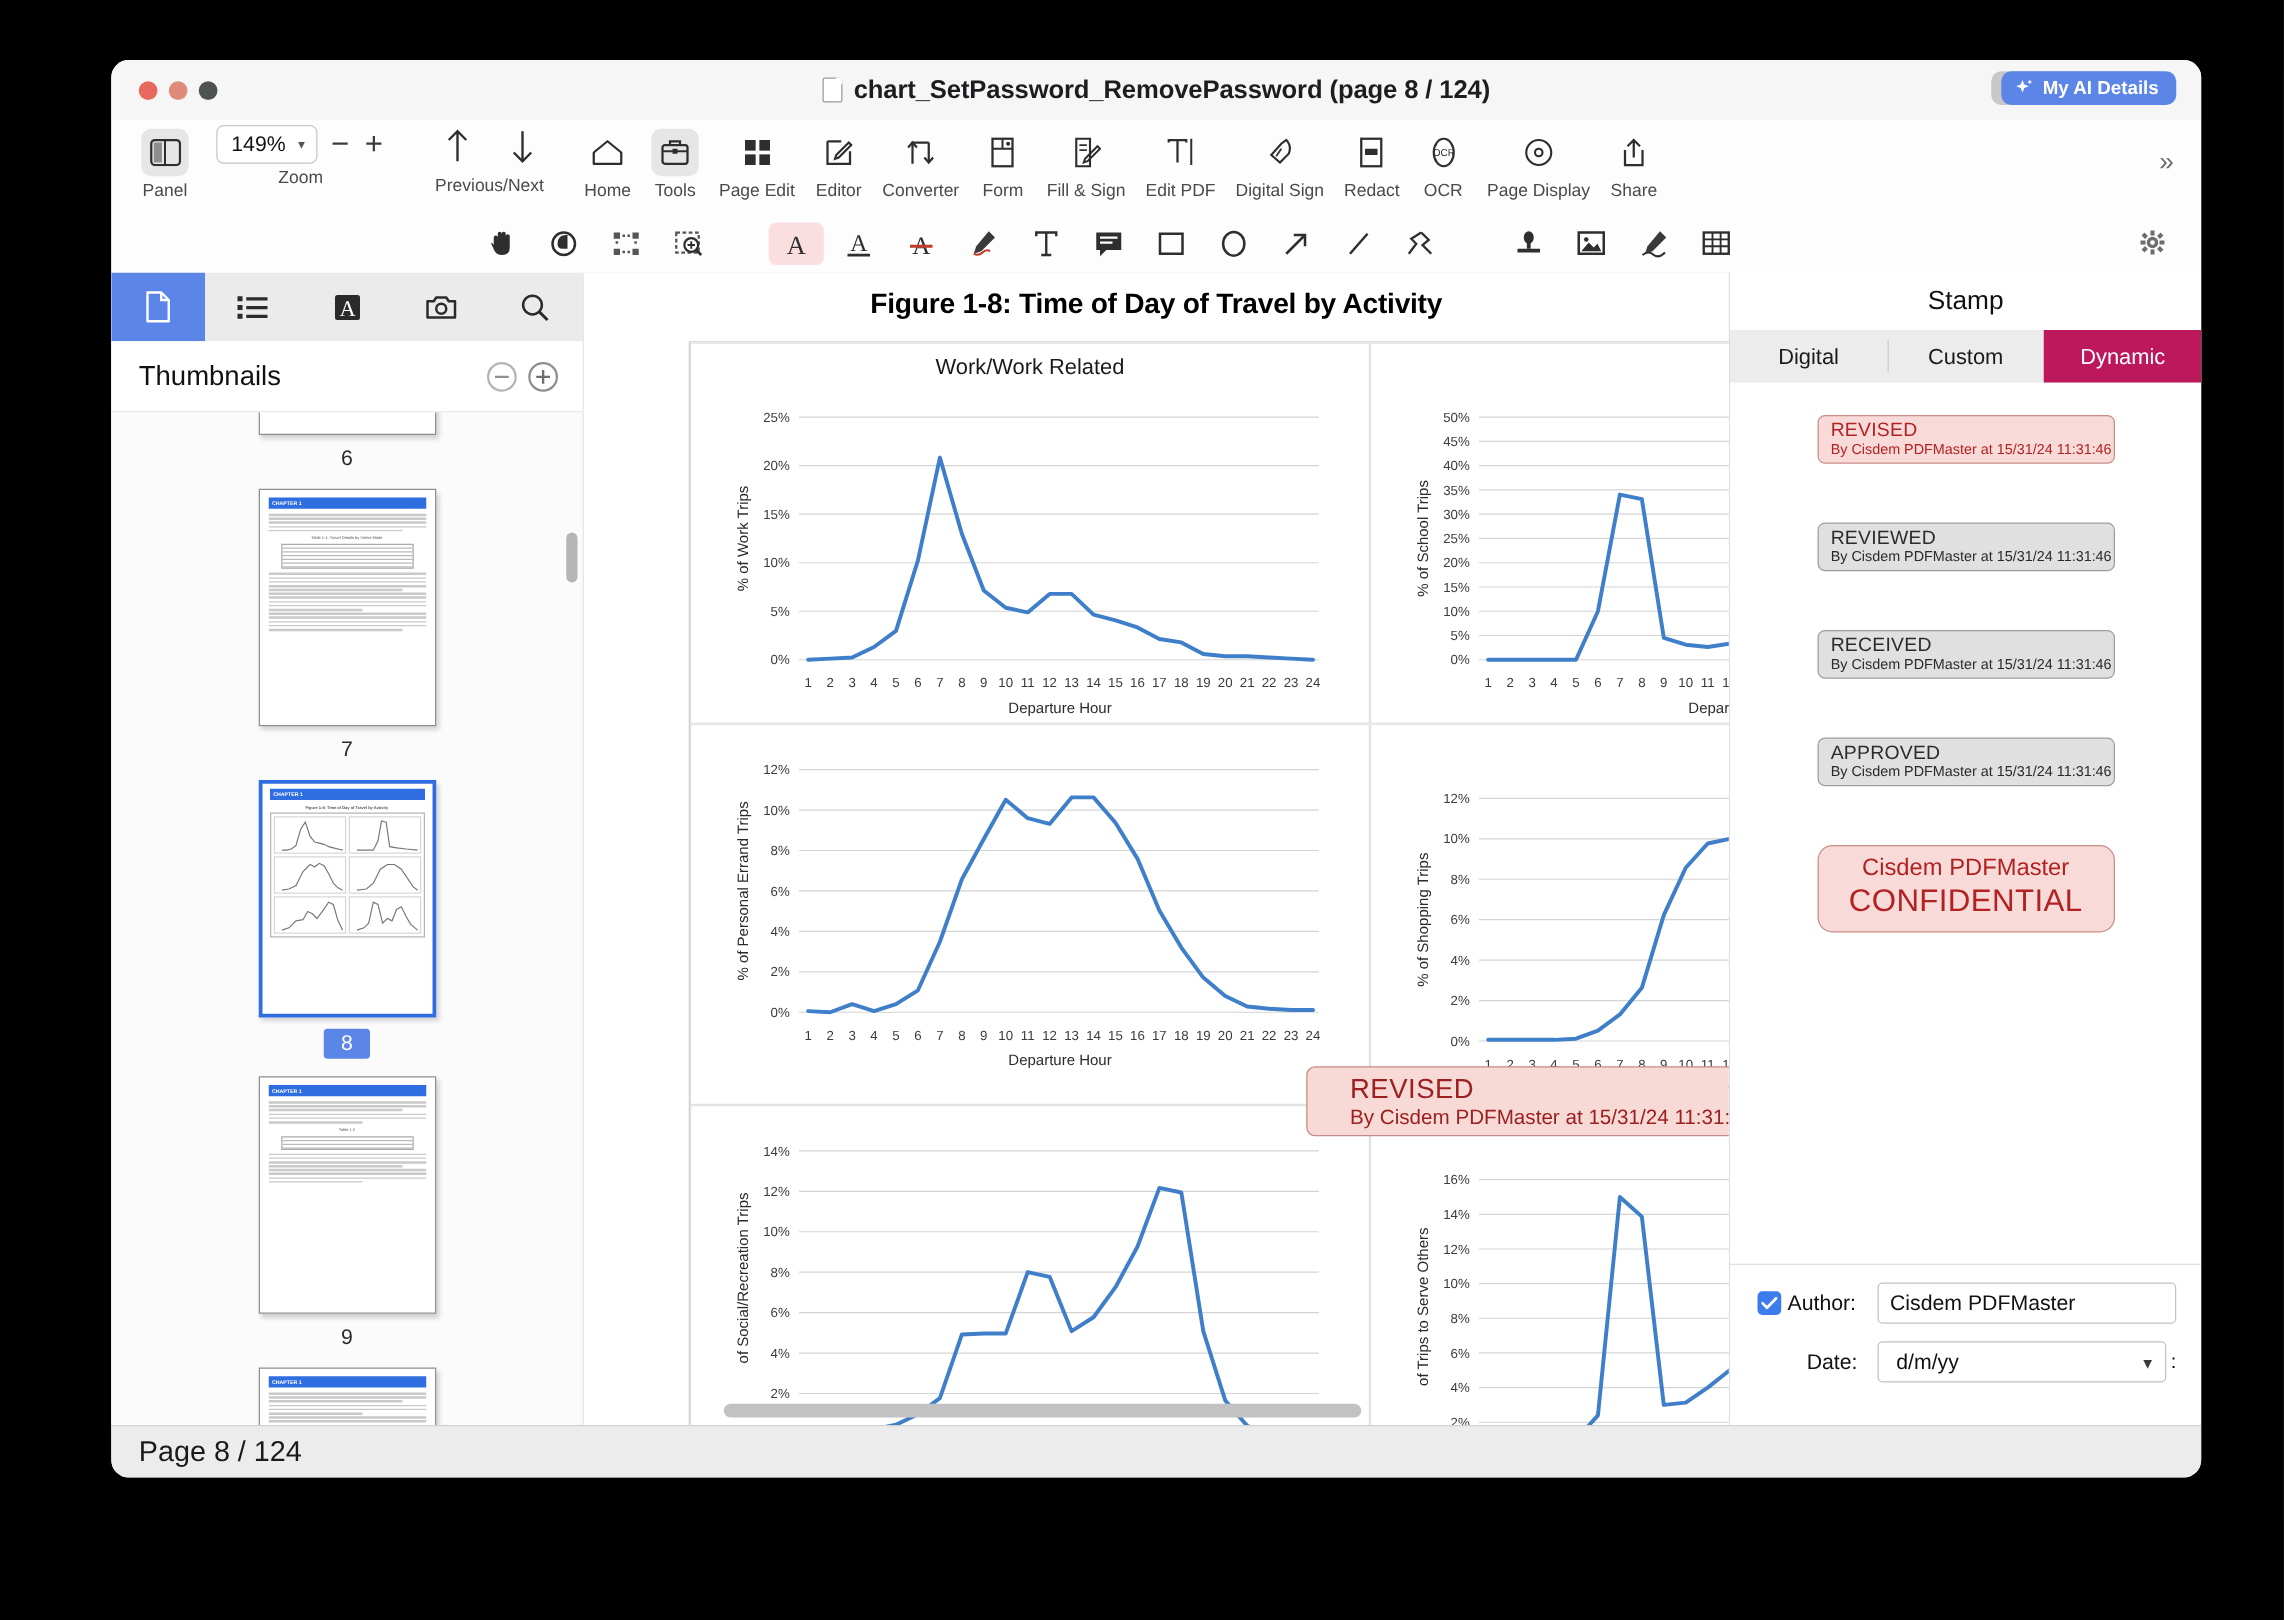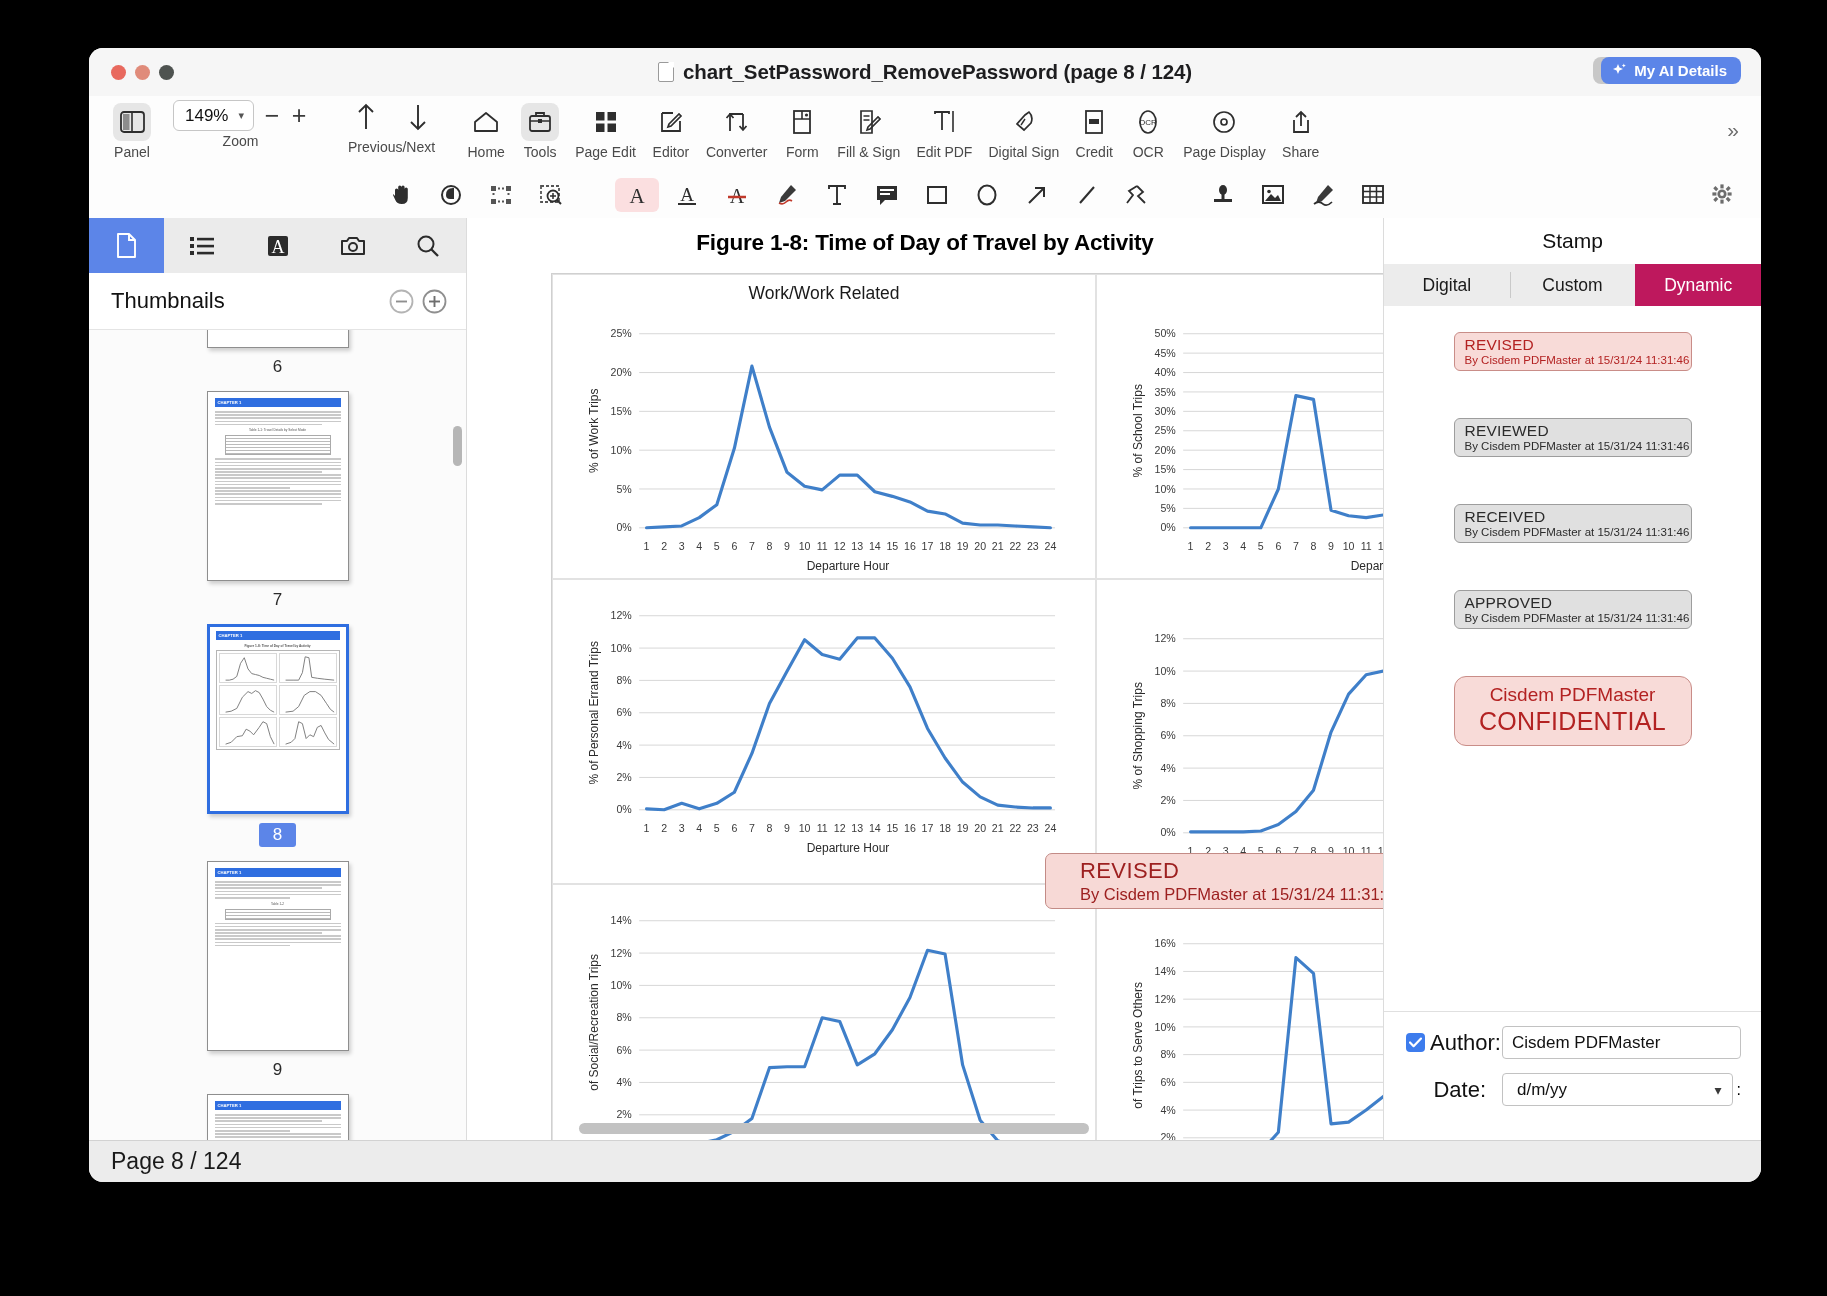--- a/index.html
+++ b/index.html
@@ -489,7 +489,7 @@
             <rect x="6" y="10" width="10" height="5" fill="#2e2e2e"></rect>
           </svg>
         </div>
-        <div class="tb-label">Credit</div>
+        <div class="tb-label">Redact</div>
       </div>
 
       <div class="tb-item">

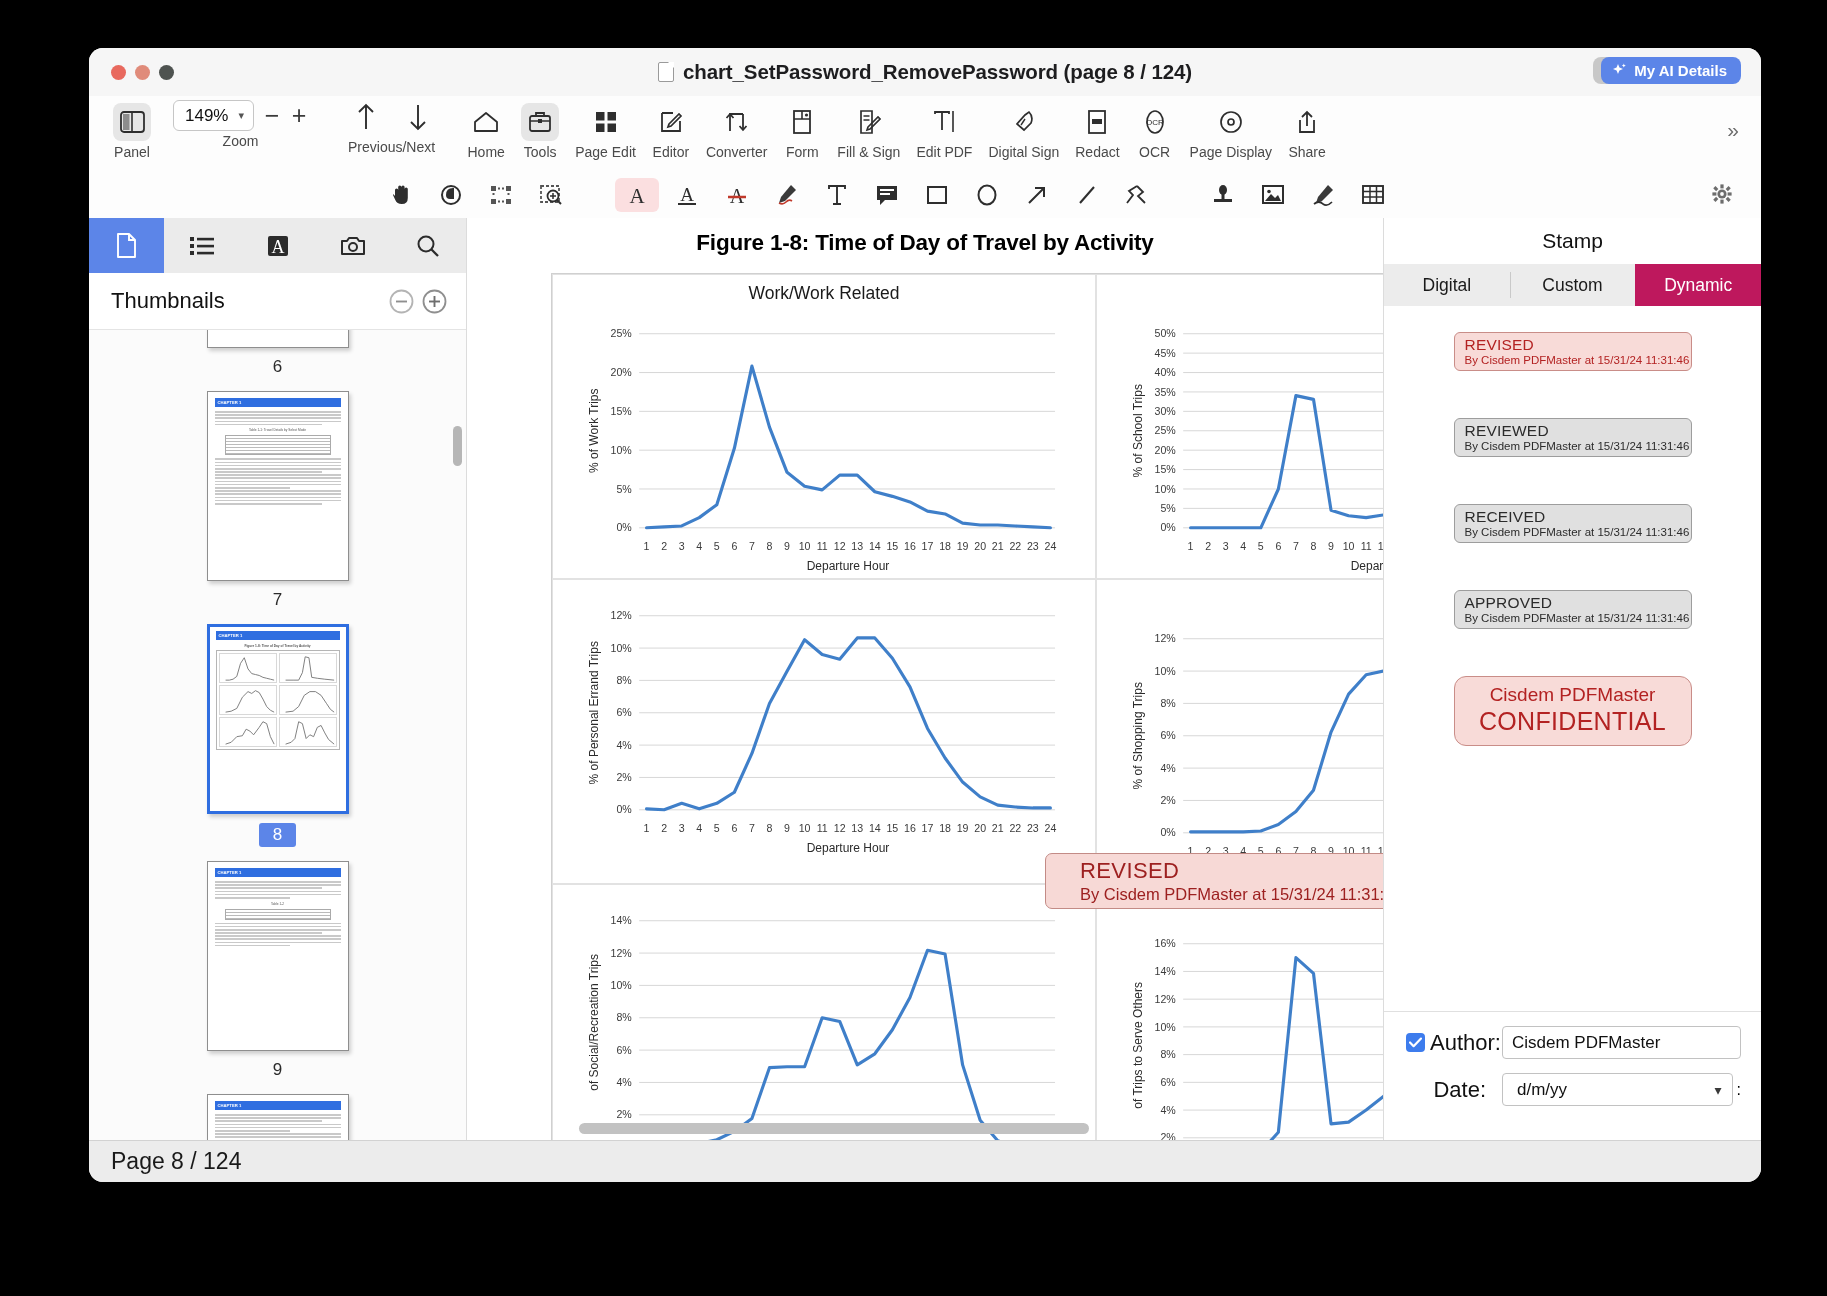--- a/index.html
+++ b/index.html
@@ -286,7 +286,7 @@
     padding: 14px 20px 20px 22px;
   }
   .frow { display: flex; align-items: center; margin-bottom: 14px; }
-  .frow .lab { font-size: 22px; color: #111; width: 96px; }
+  .frow .lab { font-size: 17px; color: #111; width: 96px; }
   .frow .lab.ind { text-align: right; padding-right: 16px; width: 96px; }
   .cbx {
     width: 19px; height: 19px; border-radius: 4px; background: #3d7ced;

